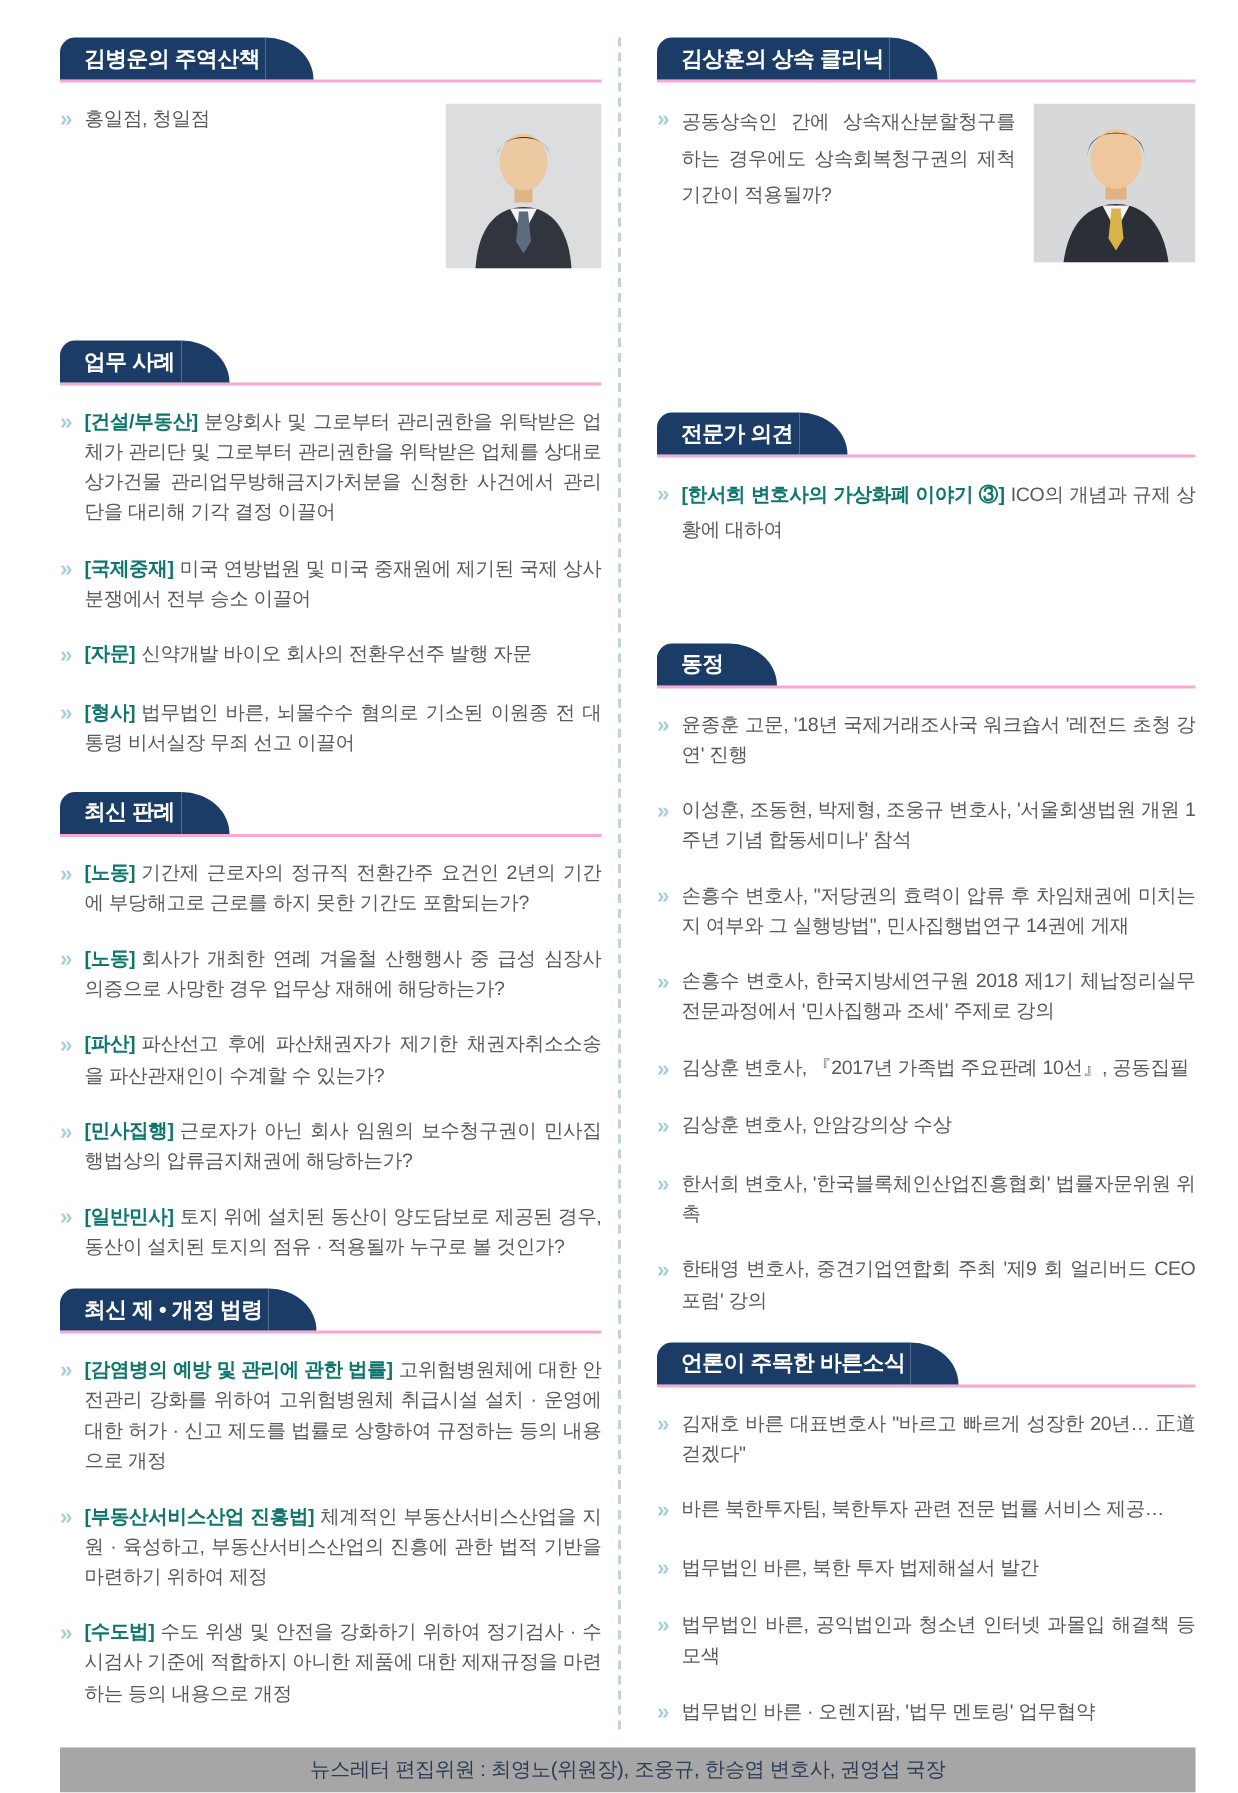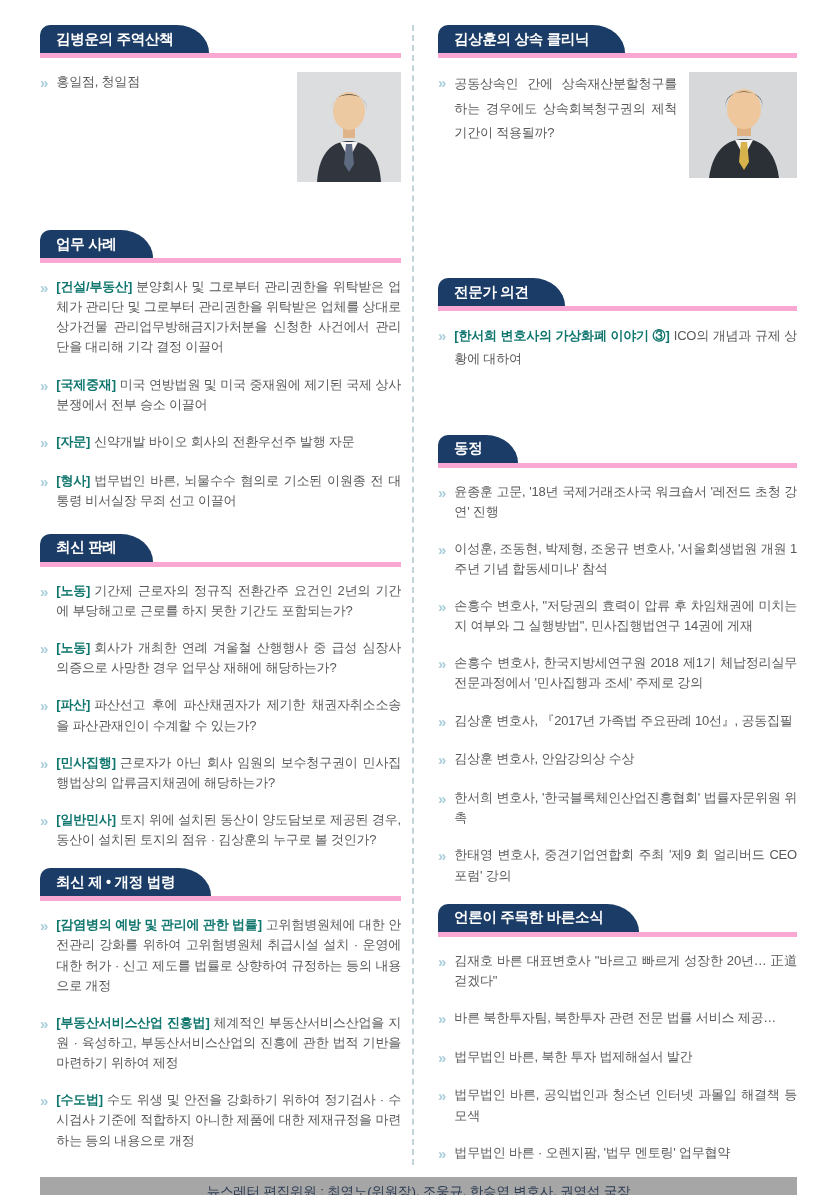--- a/index.html
+++ b/index.html
@@ -14,7 +14,7 @@
 
   
   .sec { margin-top:0; }
-  .sec-head { display:flex; align-items:flex-end; border-bottom:5px solid #f9a8d4; }
+  .sec-head { display:flex; align-items:flex-end; border-bottom:2px solid #f9a8d4; }
   .tab { background:#1b3c66; color:#fff; font-weight:bold; font-size:14.5px; letter-spacing:-0.3px;
          height:28px; padding:0 4px 0 16px; border-radius:10px 0 0 0; display:flex; align-items:center; white-space:nowrap; }
   .tab-curve { width:32px; height:28px; background:#1b3c66; border-top-right-radius:100% 100%; }

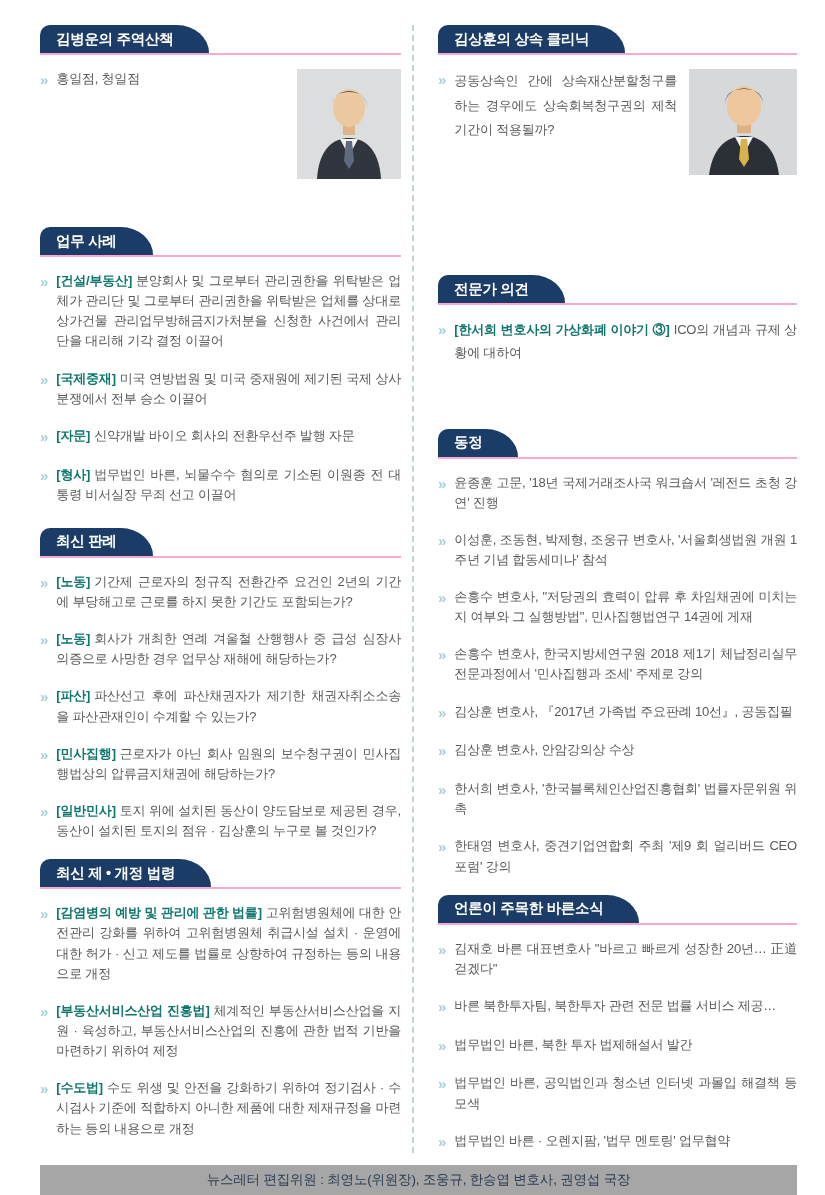--- a/index.html
+++ b/index.html
@@ -128,7 +128,7 @@
             </div>
           <div class="item">
               <span class="chev">»</span>
-              <p class="txt"><b>[일반민사]</b><span>토지 위에 설치된 동산이 양도담보로 제공된 경우, 동산이 설치된 토지의 점유 · 김상훈의 누구로 볼 것인가?</span></p>
+              <p class="txt"><b>[일반민사]</b><span>토지 위에 설치된 동산이 양도담보로 제공된 경우, 동산이 설치된 토지의 점유 · 적용될까 누구로 볼 것인가?</span></p>
             </div>
         </div>
       </div>

